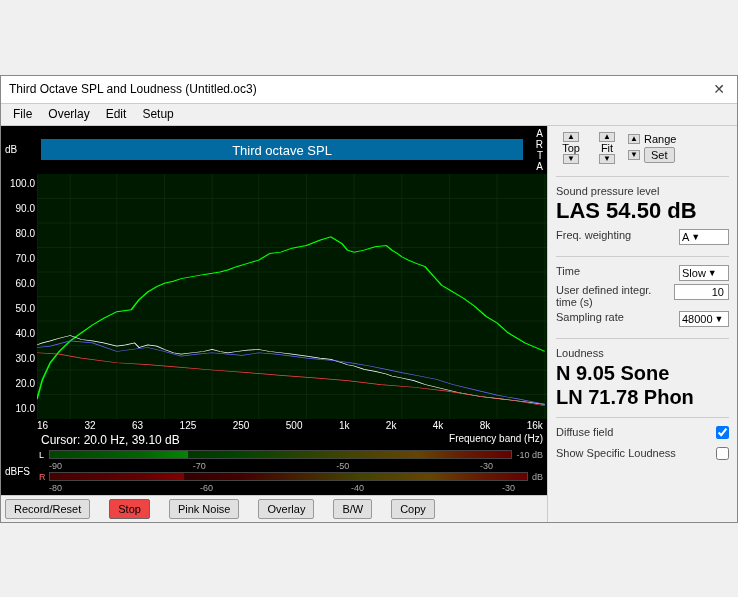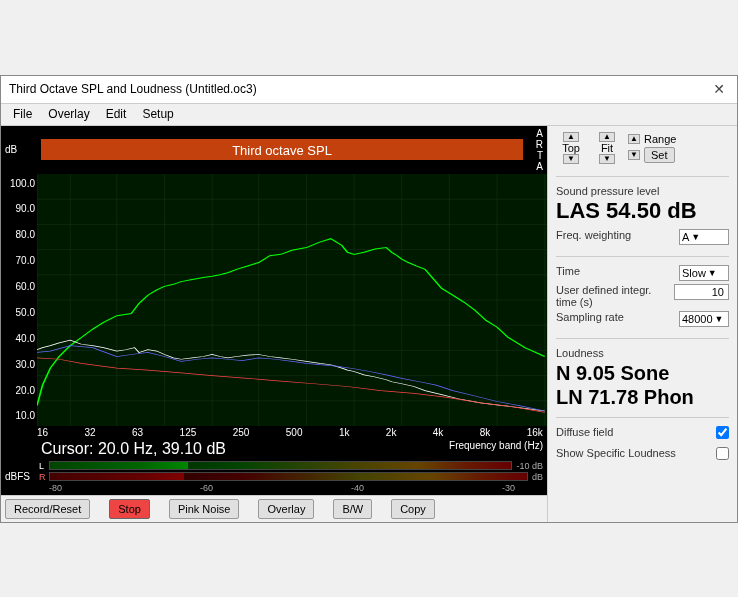--- a/index.html
+++ b/index.html
@@ -68,7 +68,7 @@
       text-align: center;
       font-size: 13px;
       padding: 4px 0 2px 0;
-      background: #c2410c;
+      background: #0369a1;
     }
     .btn {
       padding: 3px 8px;

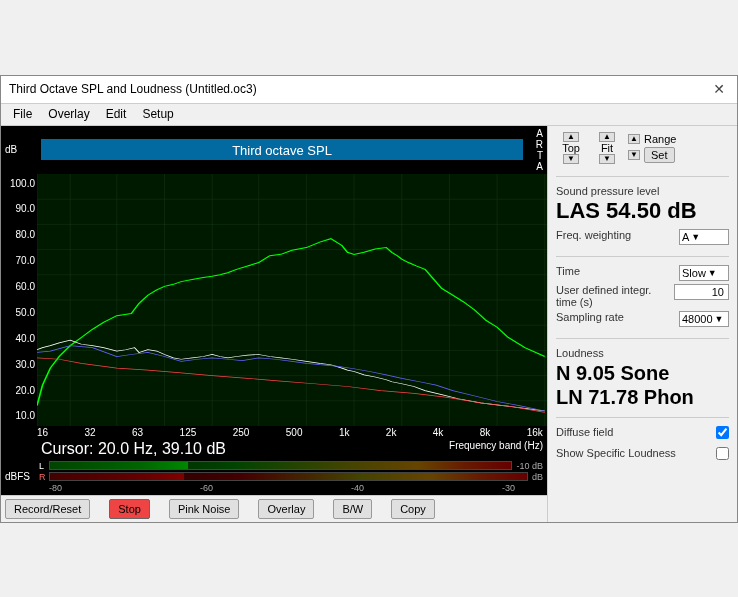--- a/index.html
+++ b/index.html
@@ -339,7 +339,7 @@
         <span>16k</span>
       </div>
       <div style="display:flex; background:#000; justify-content:space-between; padding:1px 4px 1px 40px;">
-        <span style="color:#fff;font-size:16px;">Cursor:  20.0 Hz, 39.10 dB</span>
+        <span style="color:#fff;font-size:12px;">Cursor:  20.0 Hz, 39.10 dB</span>
         <span style="color:#fff;font-size:10px;">Frequency band (Hz)</span>
       </div>
 

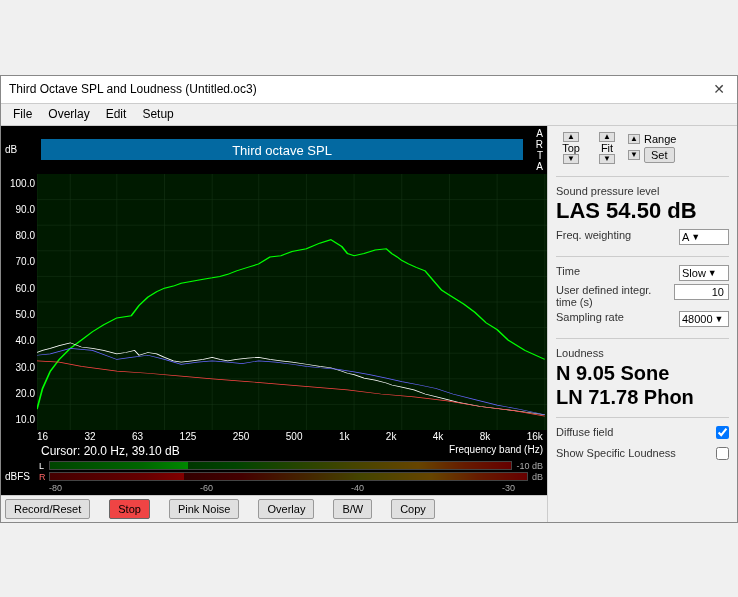--- a/index.html
+++ b/index.html
@@ -356,6 +356,12 @@
               <span style="color:#aaa;font-size:9px;margin-left:2px;">-10 dB</span>
             </div>
 
+            <div style="display:flex; padding-left:10px; color:#aaa; font-size:9px; justify-content:space-between; padding-right:50px;">
+              <span>-90</span>
+              <span>-70</span>
+              <span>-50</span>
+              <span>-30</span>
+            </div>
 
             <div style="display:flex; align-items:center; gap:2px;">
               <span style="color:#ff6666;font-size:9px;width:8px;">R</span>

